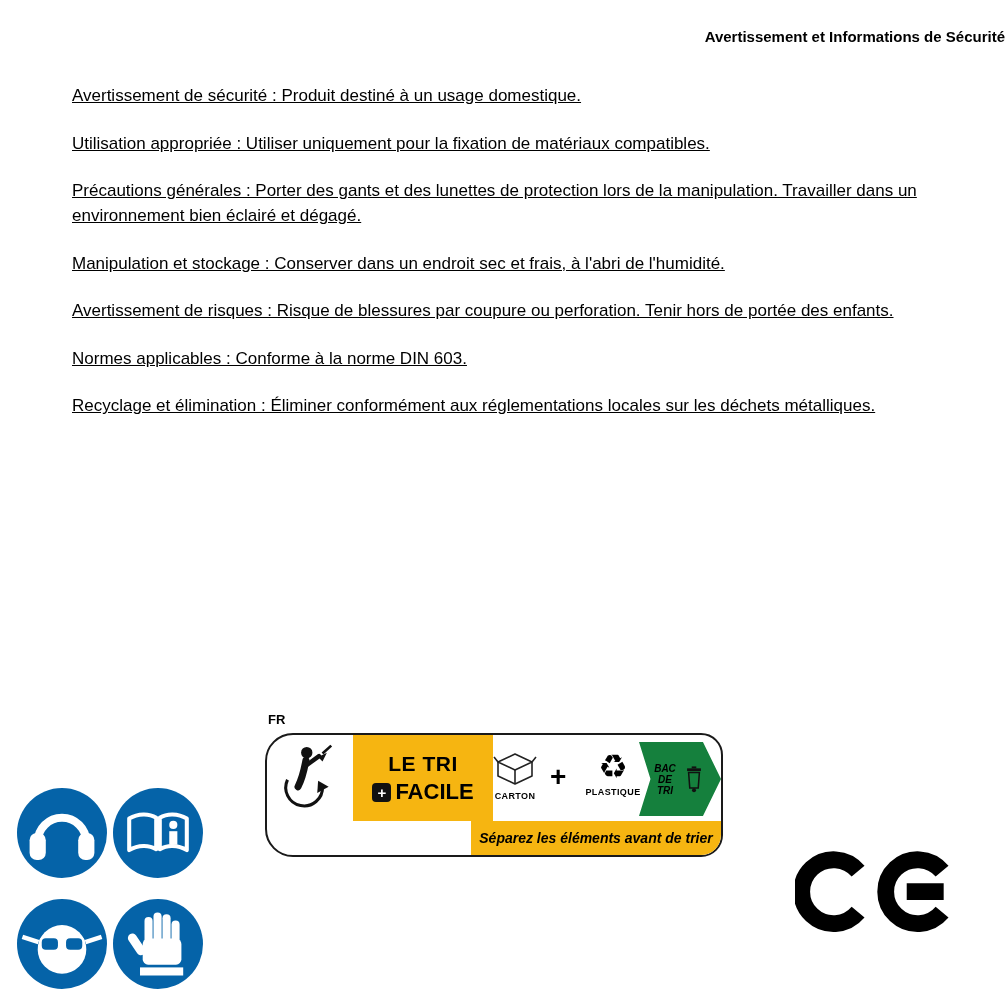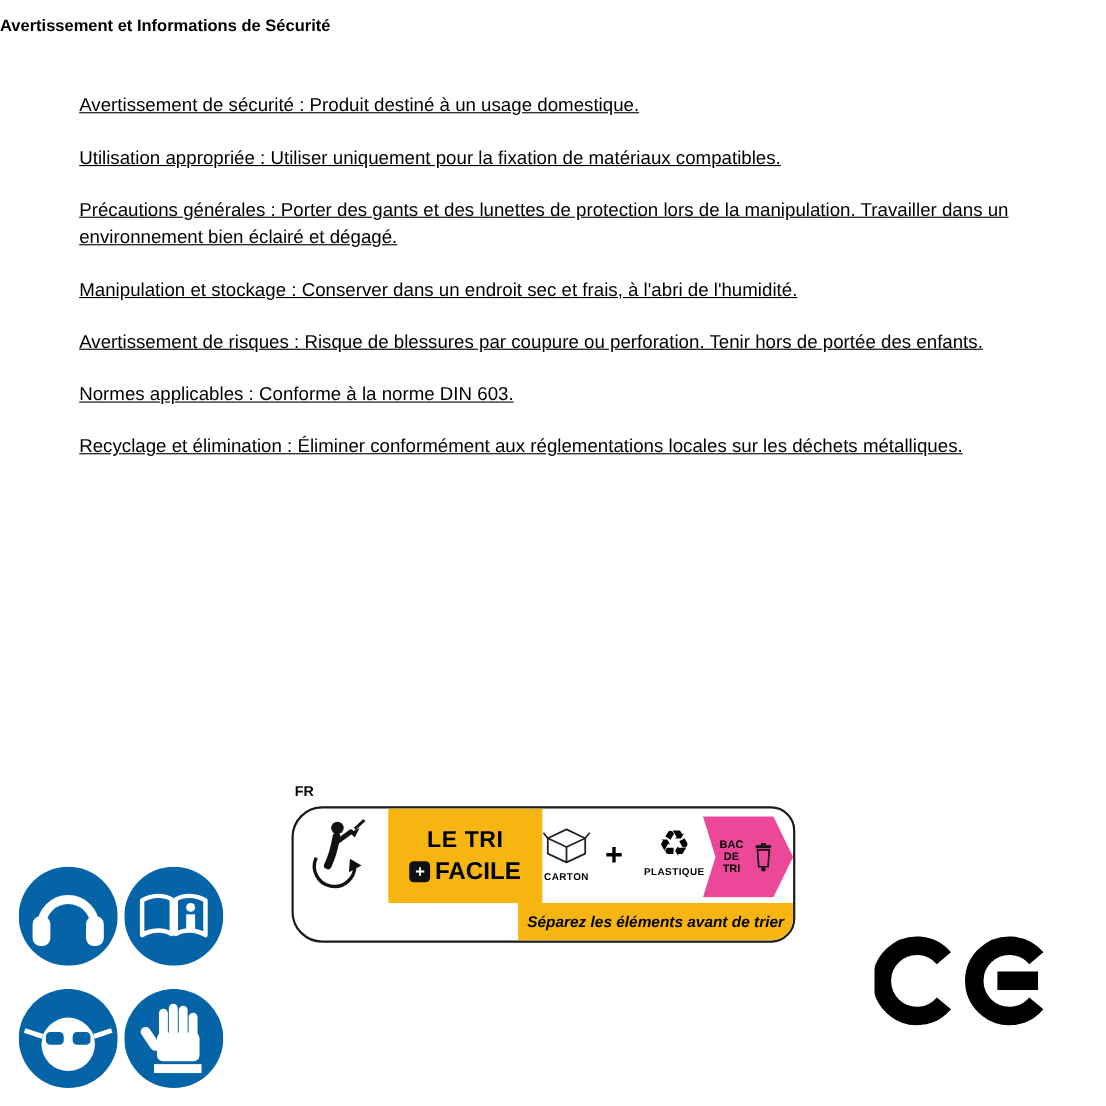--- a/index.html
+++ b/index.html
@@ -9,8 +9,8 @@
     font-family:"Liberation Sans", sans-serif; color:#000; overflow:hidden;
   }
   .title {
-    position:absolute; top:15px; left:0; width:100%;
-    text-align:left; font-size:15px; font-weight:bold;
+    position:absolute; top:28px; left:0; width:100%;
+    text-align:right; font-size:15px; font-weight:bold;
   }
   .body-text {
     position:absolute; left:72px; top:84px; width:898px;

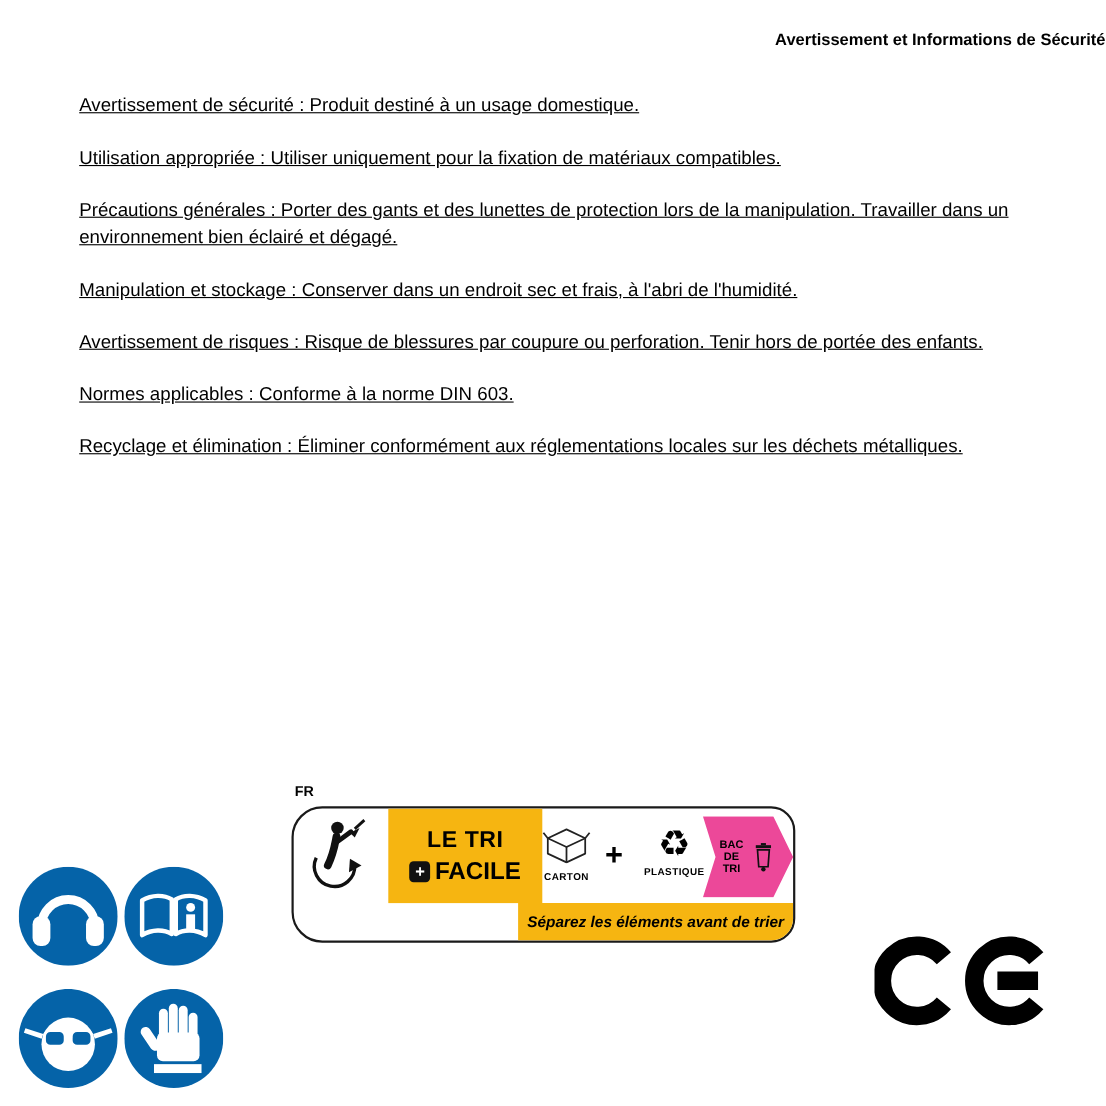--- a/index.html
+++ b/index.html
@@ -55,10 +55,10 @@
   .plus-sep { position:absolute; left:283px; top:26px; font-size:28px; font-weight:bold; }
   .flag {
     position:absolute; left:372px; top:7px; width:82px; height:74px;
-    background:#ec4899;
+    background:#15803d;
     clip-path:polygon(0 0, 78% 0, 100% 50%, 78% 100%, 0 100%, 14% 50%);
     display:flex; align-items:center; justify-content:center; gap:8px;
-    padding-left:10px; padding-right:12px;
+    padding-left:10px; padding-right:12px;font-style:italic;
   }
   .flag .bac-text { font-size:10px; font-weight:bold; line-height:1.1; text-align:center; }
   .tagline-strip {

